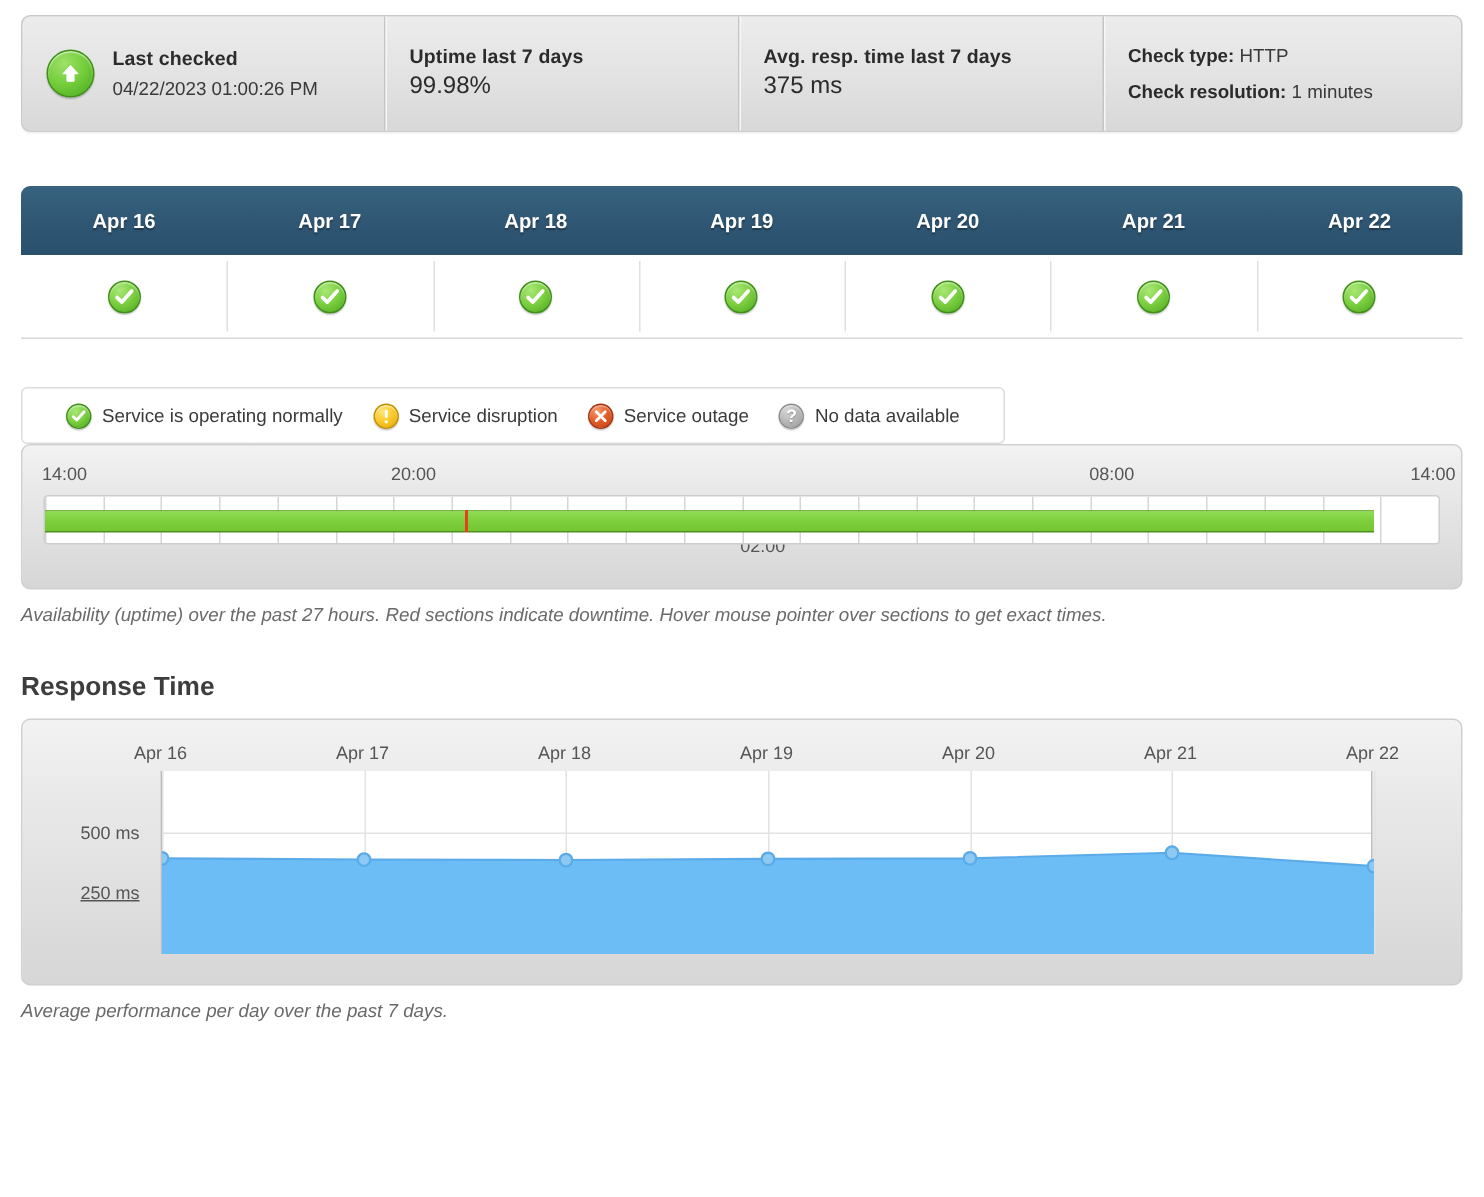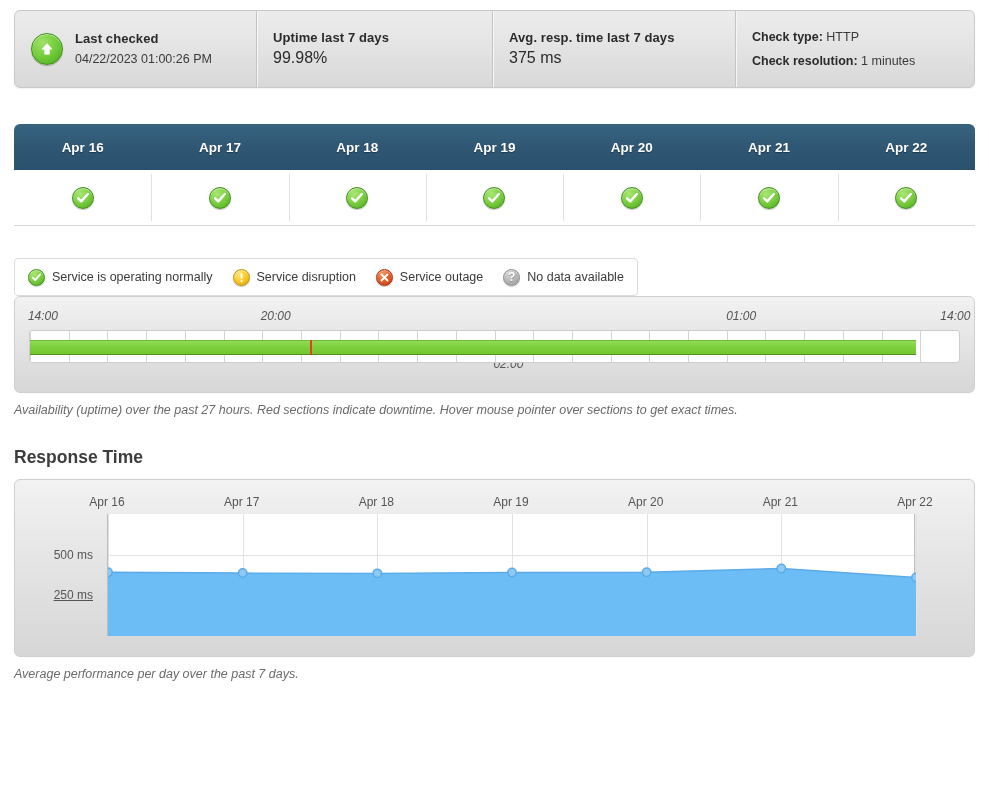--- a/index.html
+++ b/index.html
@@ -142,7 +142,7 @@
     display: inline-flex;
     align-items: center;
     height: 38px;
-    padding: 0 13px;
+    padding: 0 29px;
     background: #ffffff;
     border: 1px solid #dcdcdc;
     border-radius: 4px;

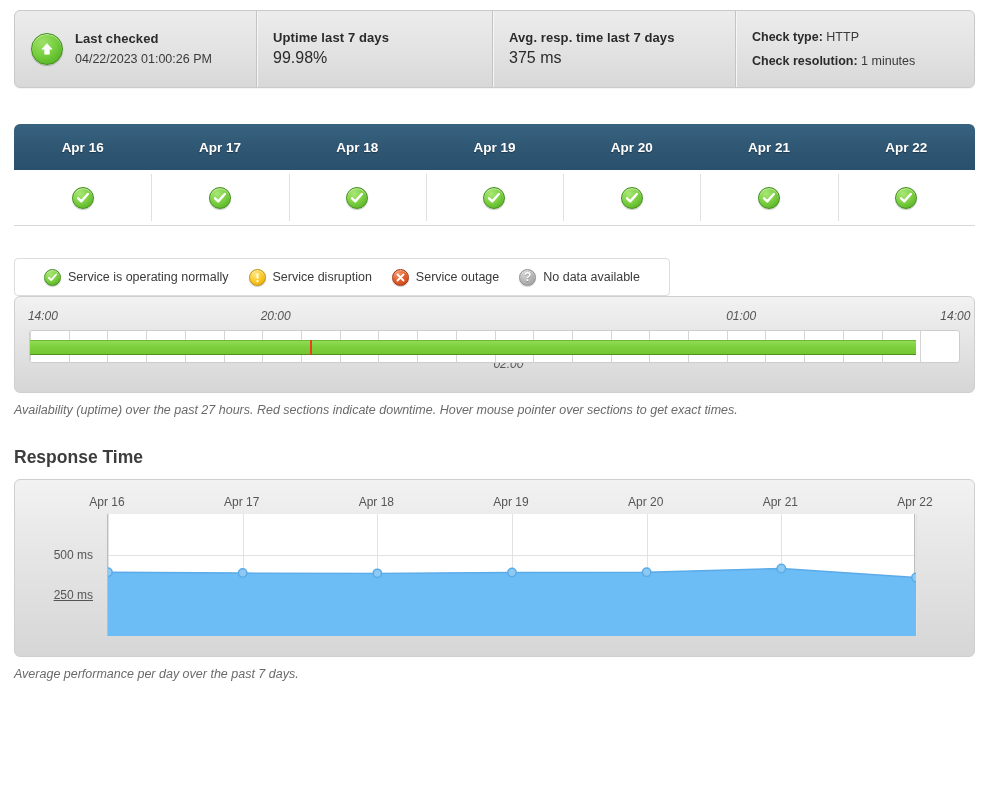--- a/index.html
+++ b/index.html
@@ -173,7 +173,7 @@
 
   
   .uptime-panel { height: 97px; padding: 12px 14px 0 14px; }
-  .ut-axis { position: relative; height: 18px; font-style: italic; }
+  .ut-axis { position: relative; height: 18px; }
   .ut-axis .tlab {
     position: absolute; top: 0;
     font-size: 12px; color: #555;

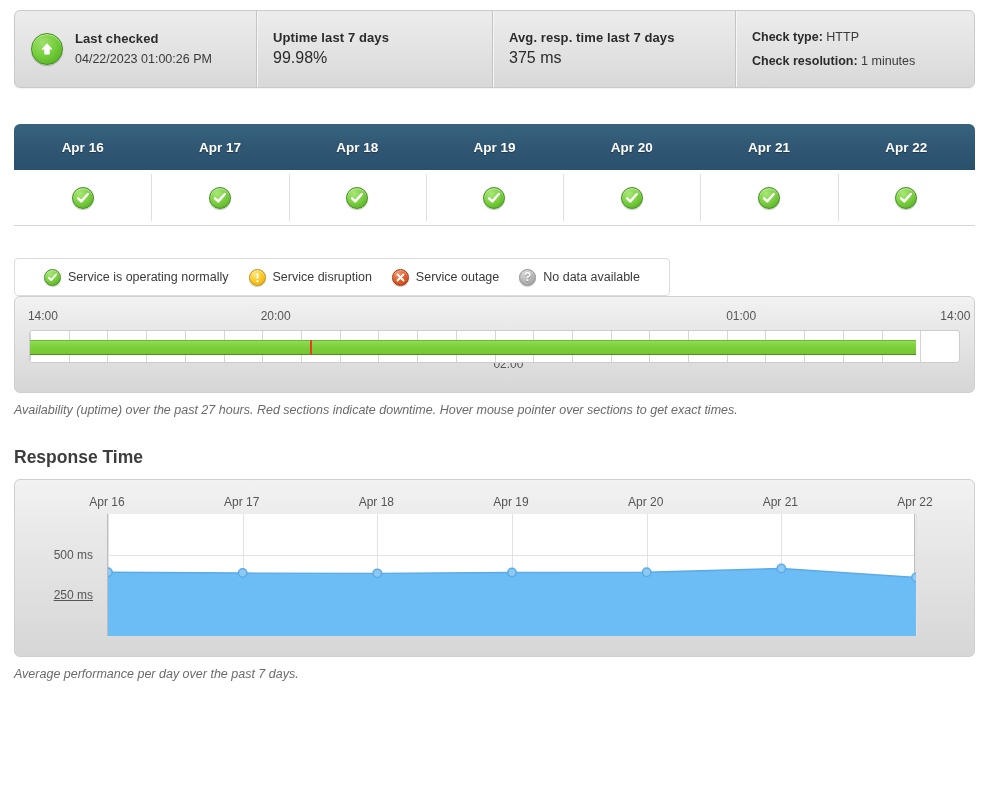--- a/index.html
+++ b/index.html
@@ -399,7 +399,7 @@
         <span class="tlab" style="left: 1.5%;">14:00</span>
         <span class="tlab" style="left: 26.5%;">20:00</span>
         <span class="tlab" style="left: 51.5%; margin-top: 48px;">02:00</span>
-        <span class="tlab" style="left: 76.5%;">01:00</span>
+        <span class="tlab" style="left: 76.5%;">08:00</span>
         <span class="tlab" style="left: 99.5%;">14:00</span>
       </div>
     <div class="ut-track-wrap">

